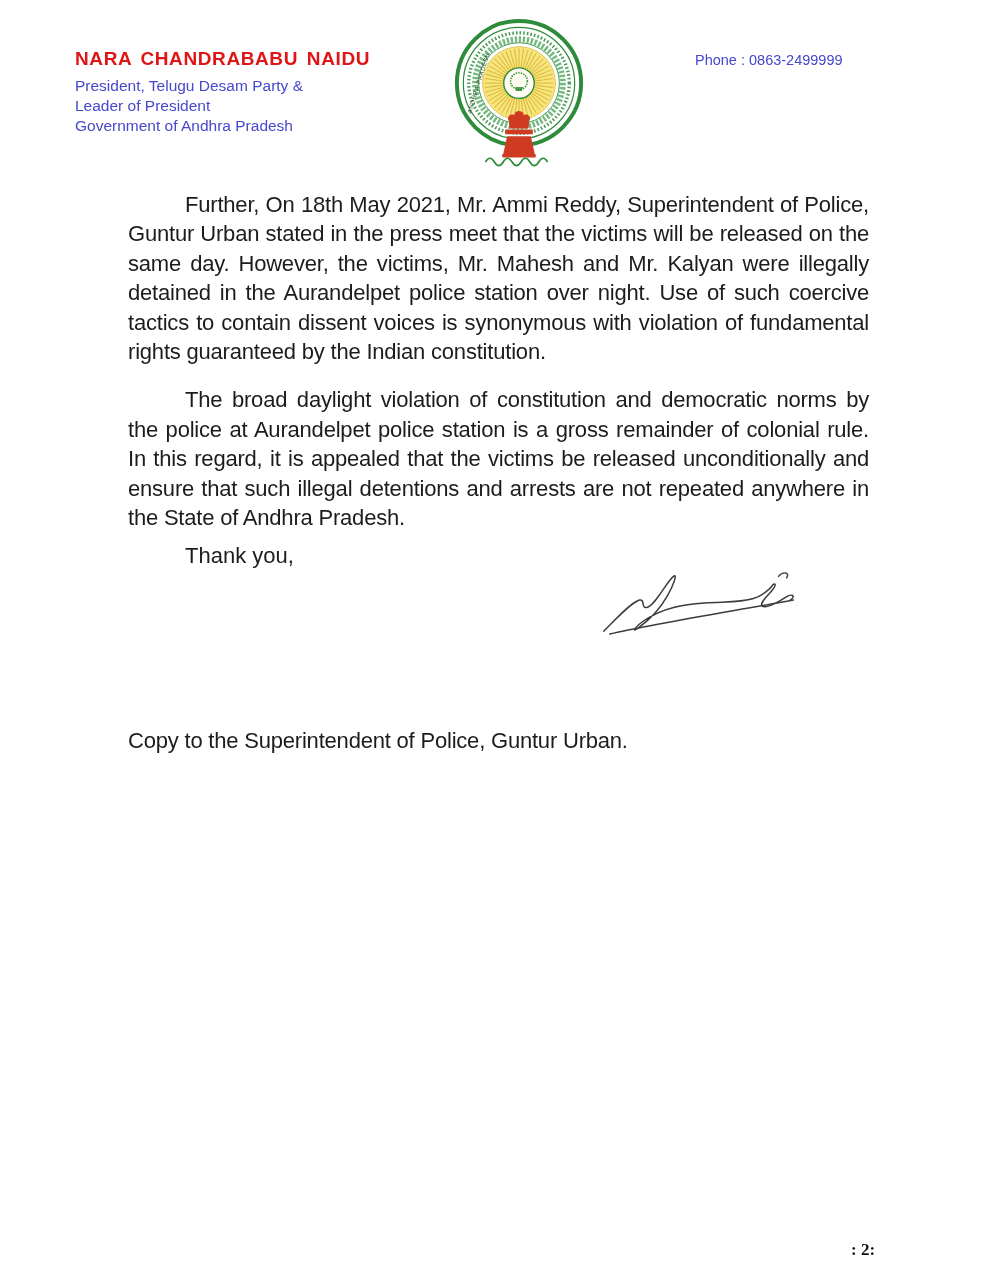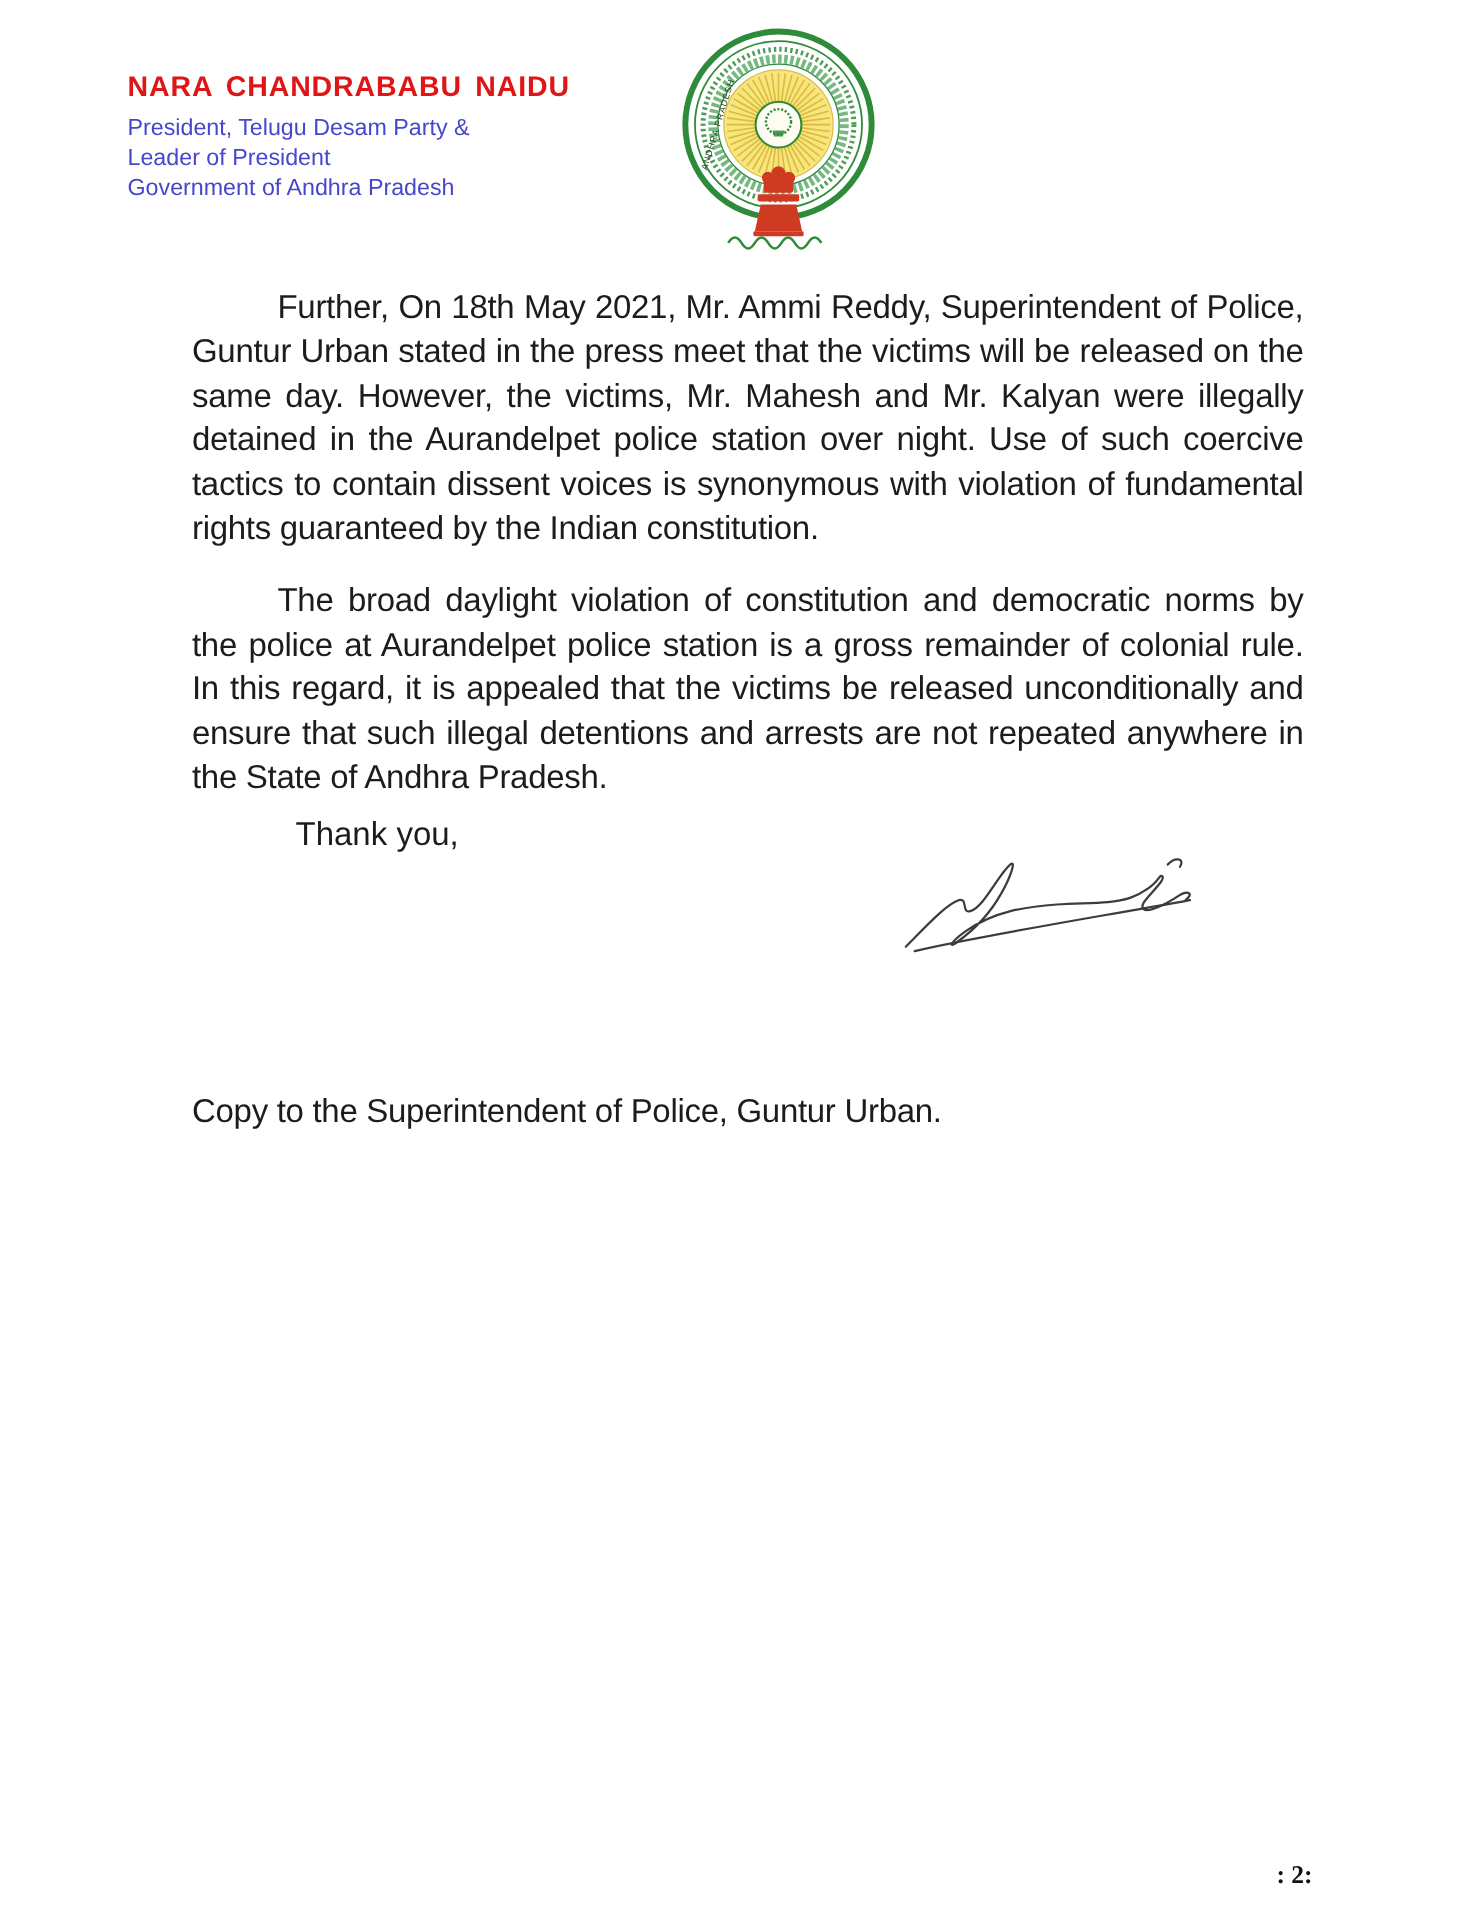--- a/index.html
+++ b/index.html
@@ -8,7 +8,7 @@
     font-family:"Liberation Sans", sans-serif;color:#1c1c1c;overflow:hidden;
   }
   
-  .lh-left{position:absolute;left:85px;top:48px;width:330px;}
+  .lh-left{position:absolute;left:75px;top:48px;width:330px;}
   .lh-name{
     color:#e01616;font-weight:bold;font-size:19px;letter-spacing:.6px;
     word-spacing:3px;margin:0 0 6px 0;

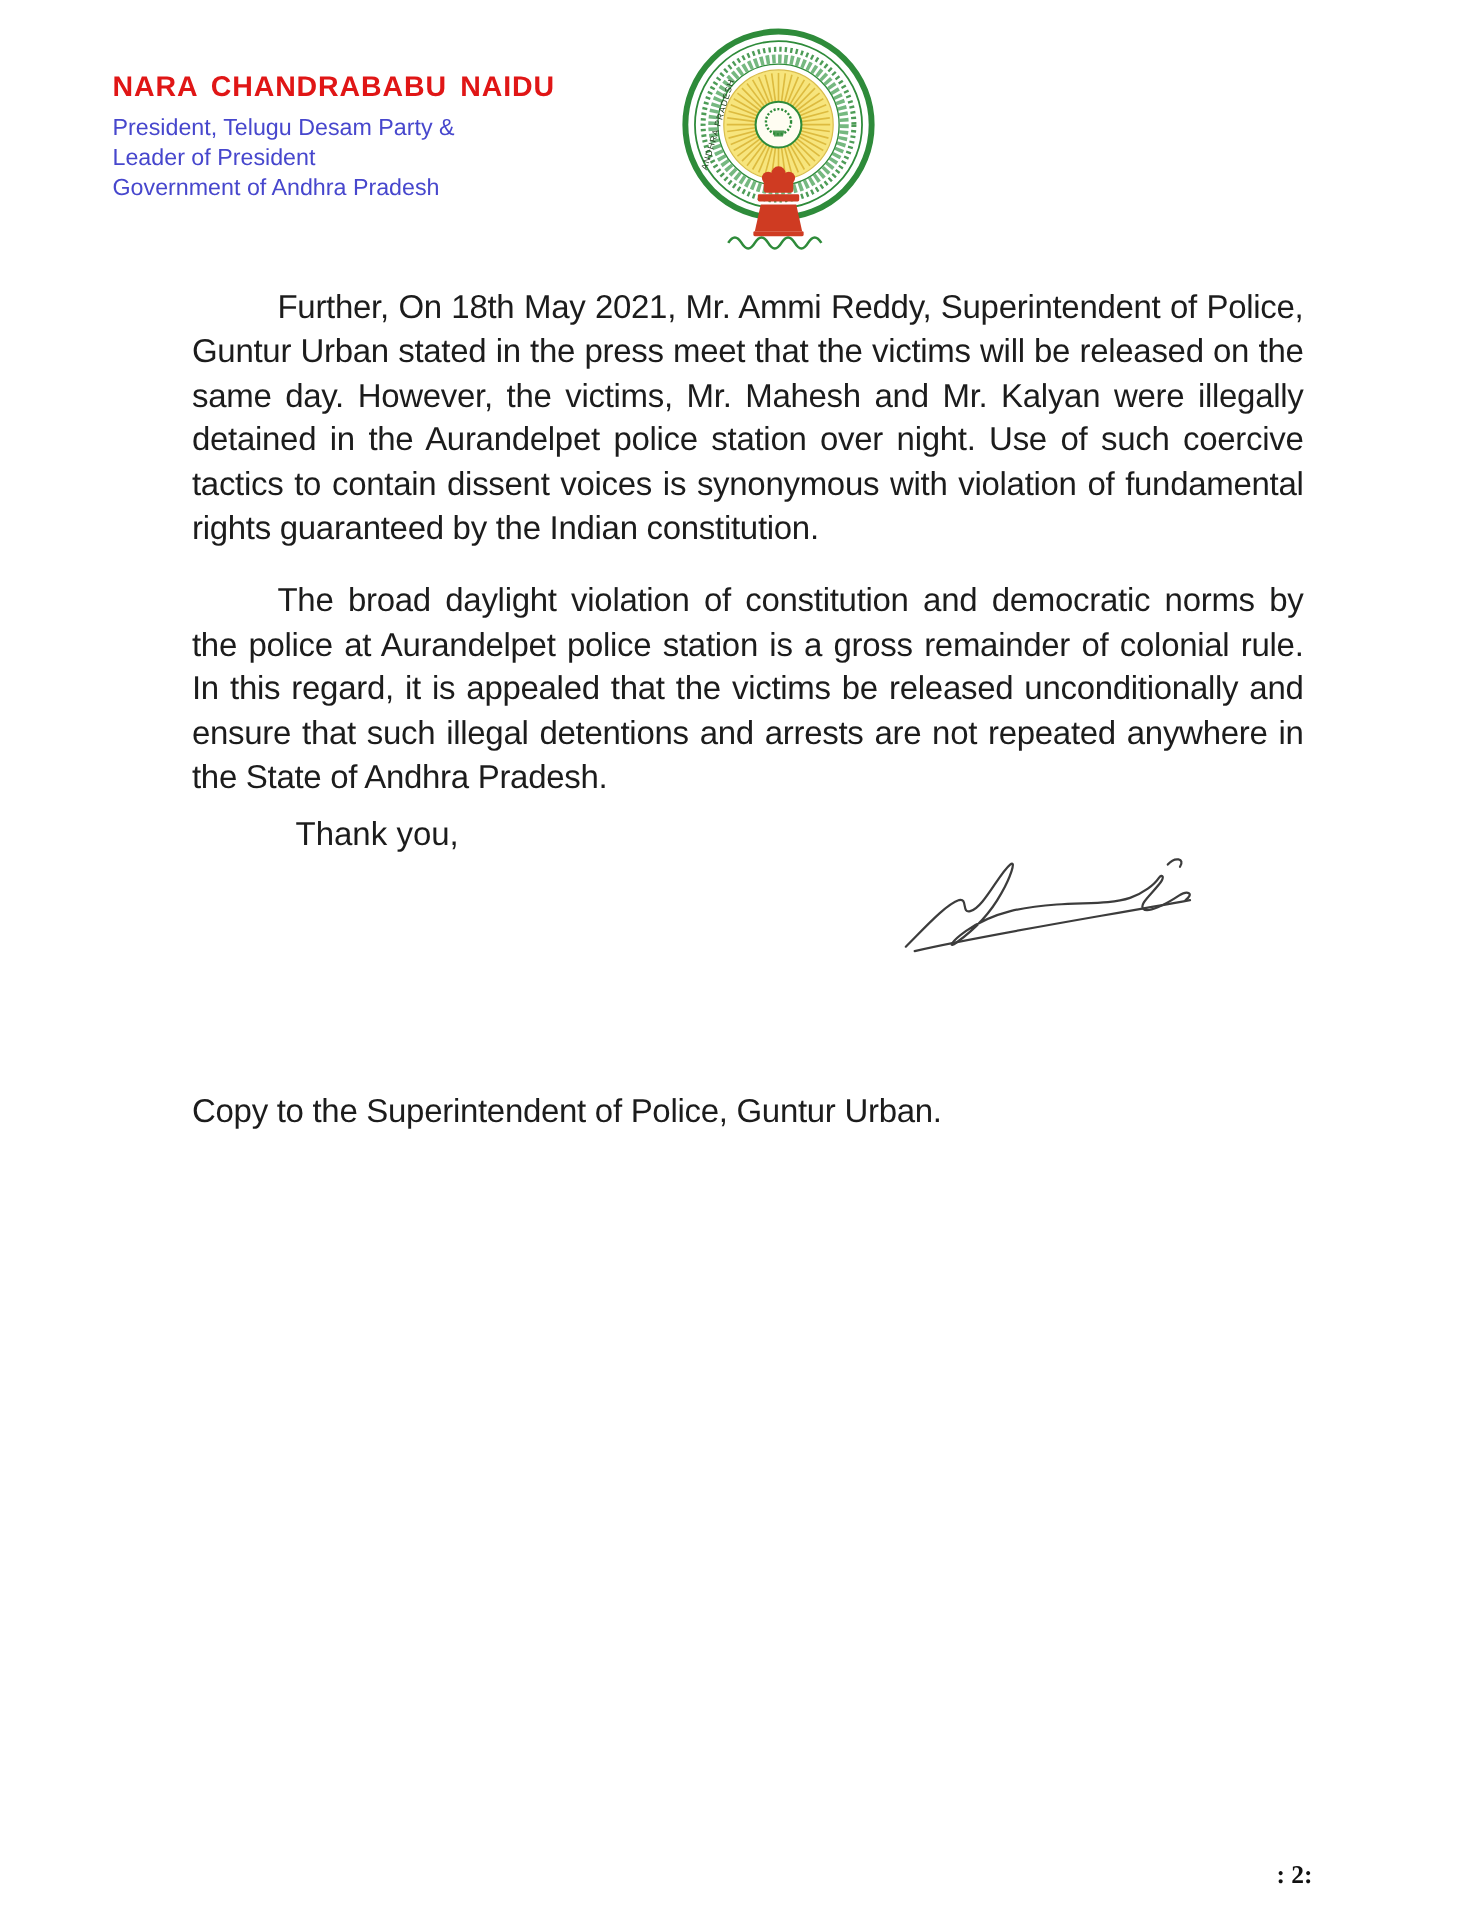--- a/index.html
+++ b/index.html
@@ -132,6 +132,7 @@
 </div>
 
 <div class="lh-contact">
+  <div>Phone : 0863-2499999</div>
 </div>
 
 <div class="letter-body">

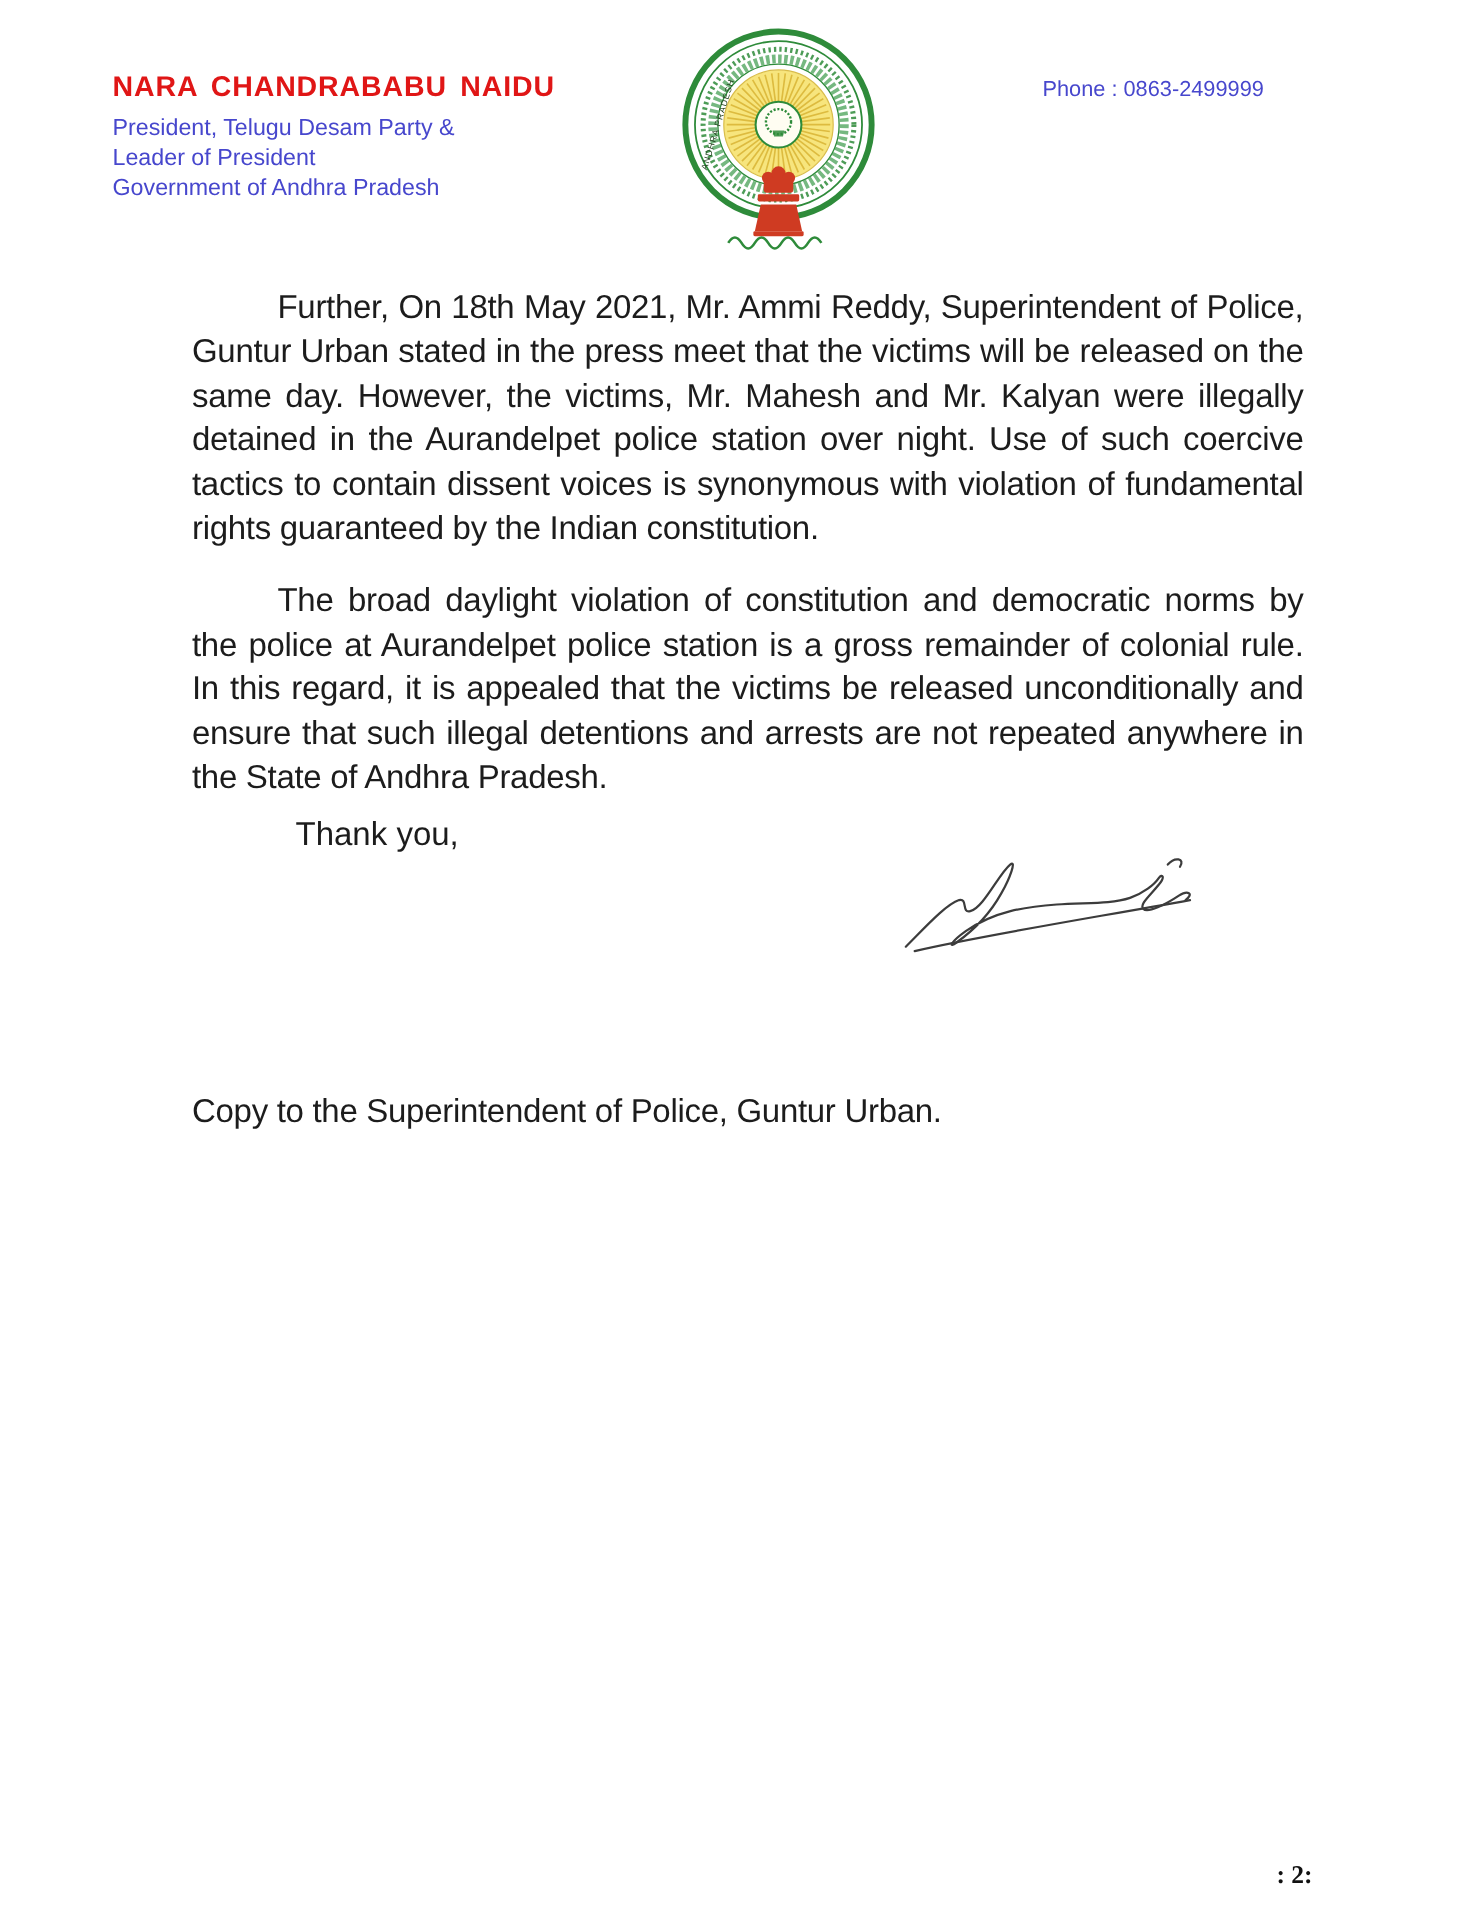--- a/index.html
+++ b/index.html
@@ -26,7 +26,7 @@
     letter-spacing:-0.2px;
   }
   .letter-body p{margin:0 16px 19px 0;text-indent:57px;}
-  .closing{position:absolute;left:185px;top:543px;font-size:22px;margin-left:12px;}
+  .closing{position:absolute;left:185px;top:543px;font-size:22px;}
   .sig-block{position:absolute;right:103px;top:566px;width:360px;text-align:center;}
   .sig-svg{display:block;margin:0 auto -2px auto;}
   .sig-name{font-weight:bold;font-size:22.5px;letter-spacing:-0.4px;white-space:nowrap;}

